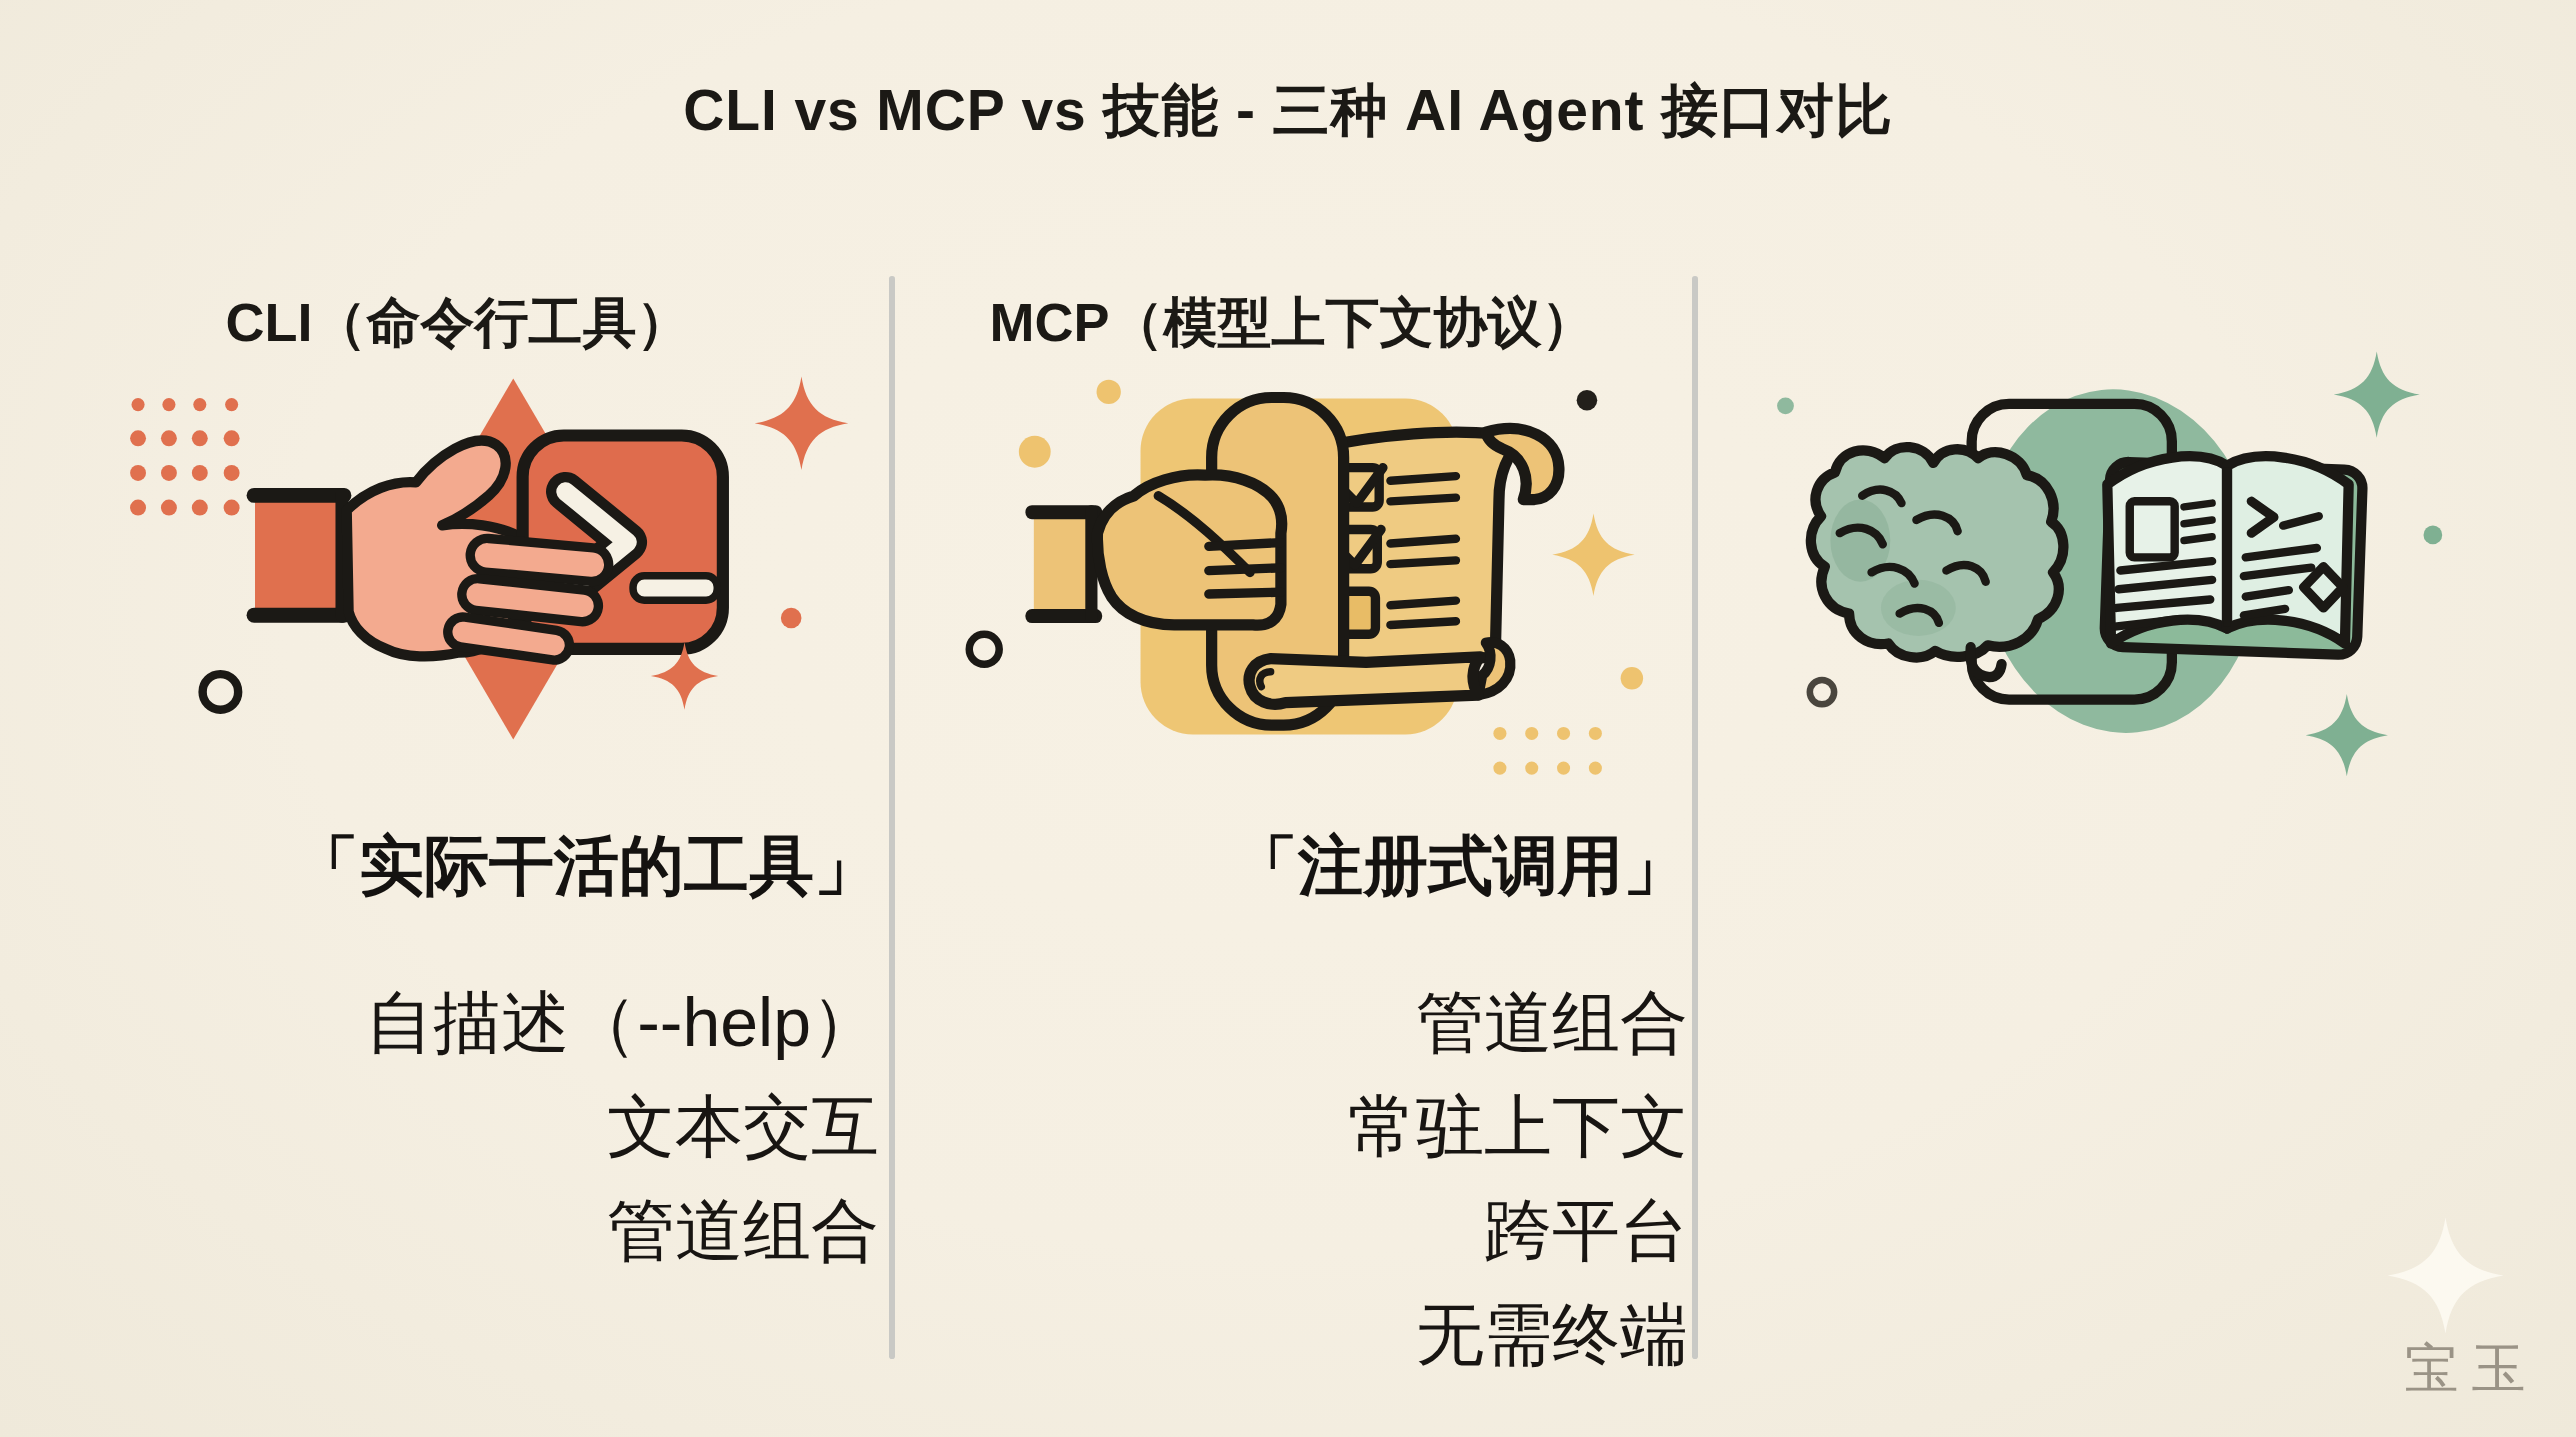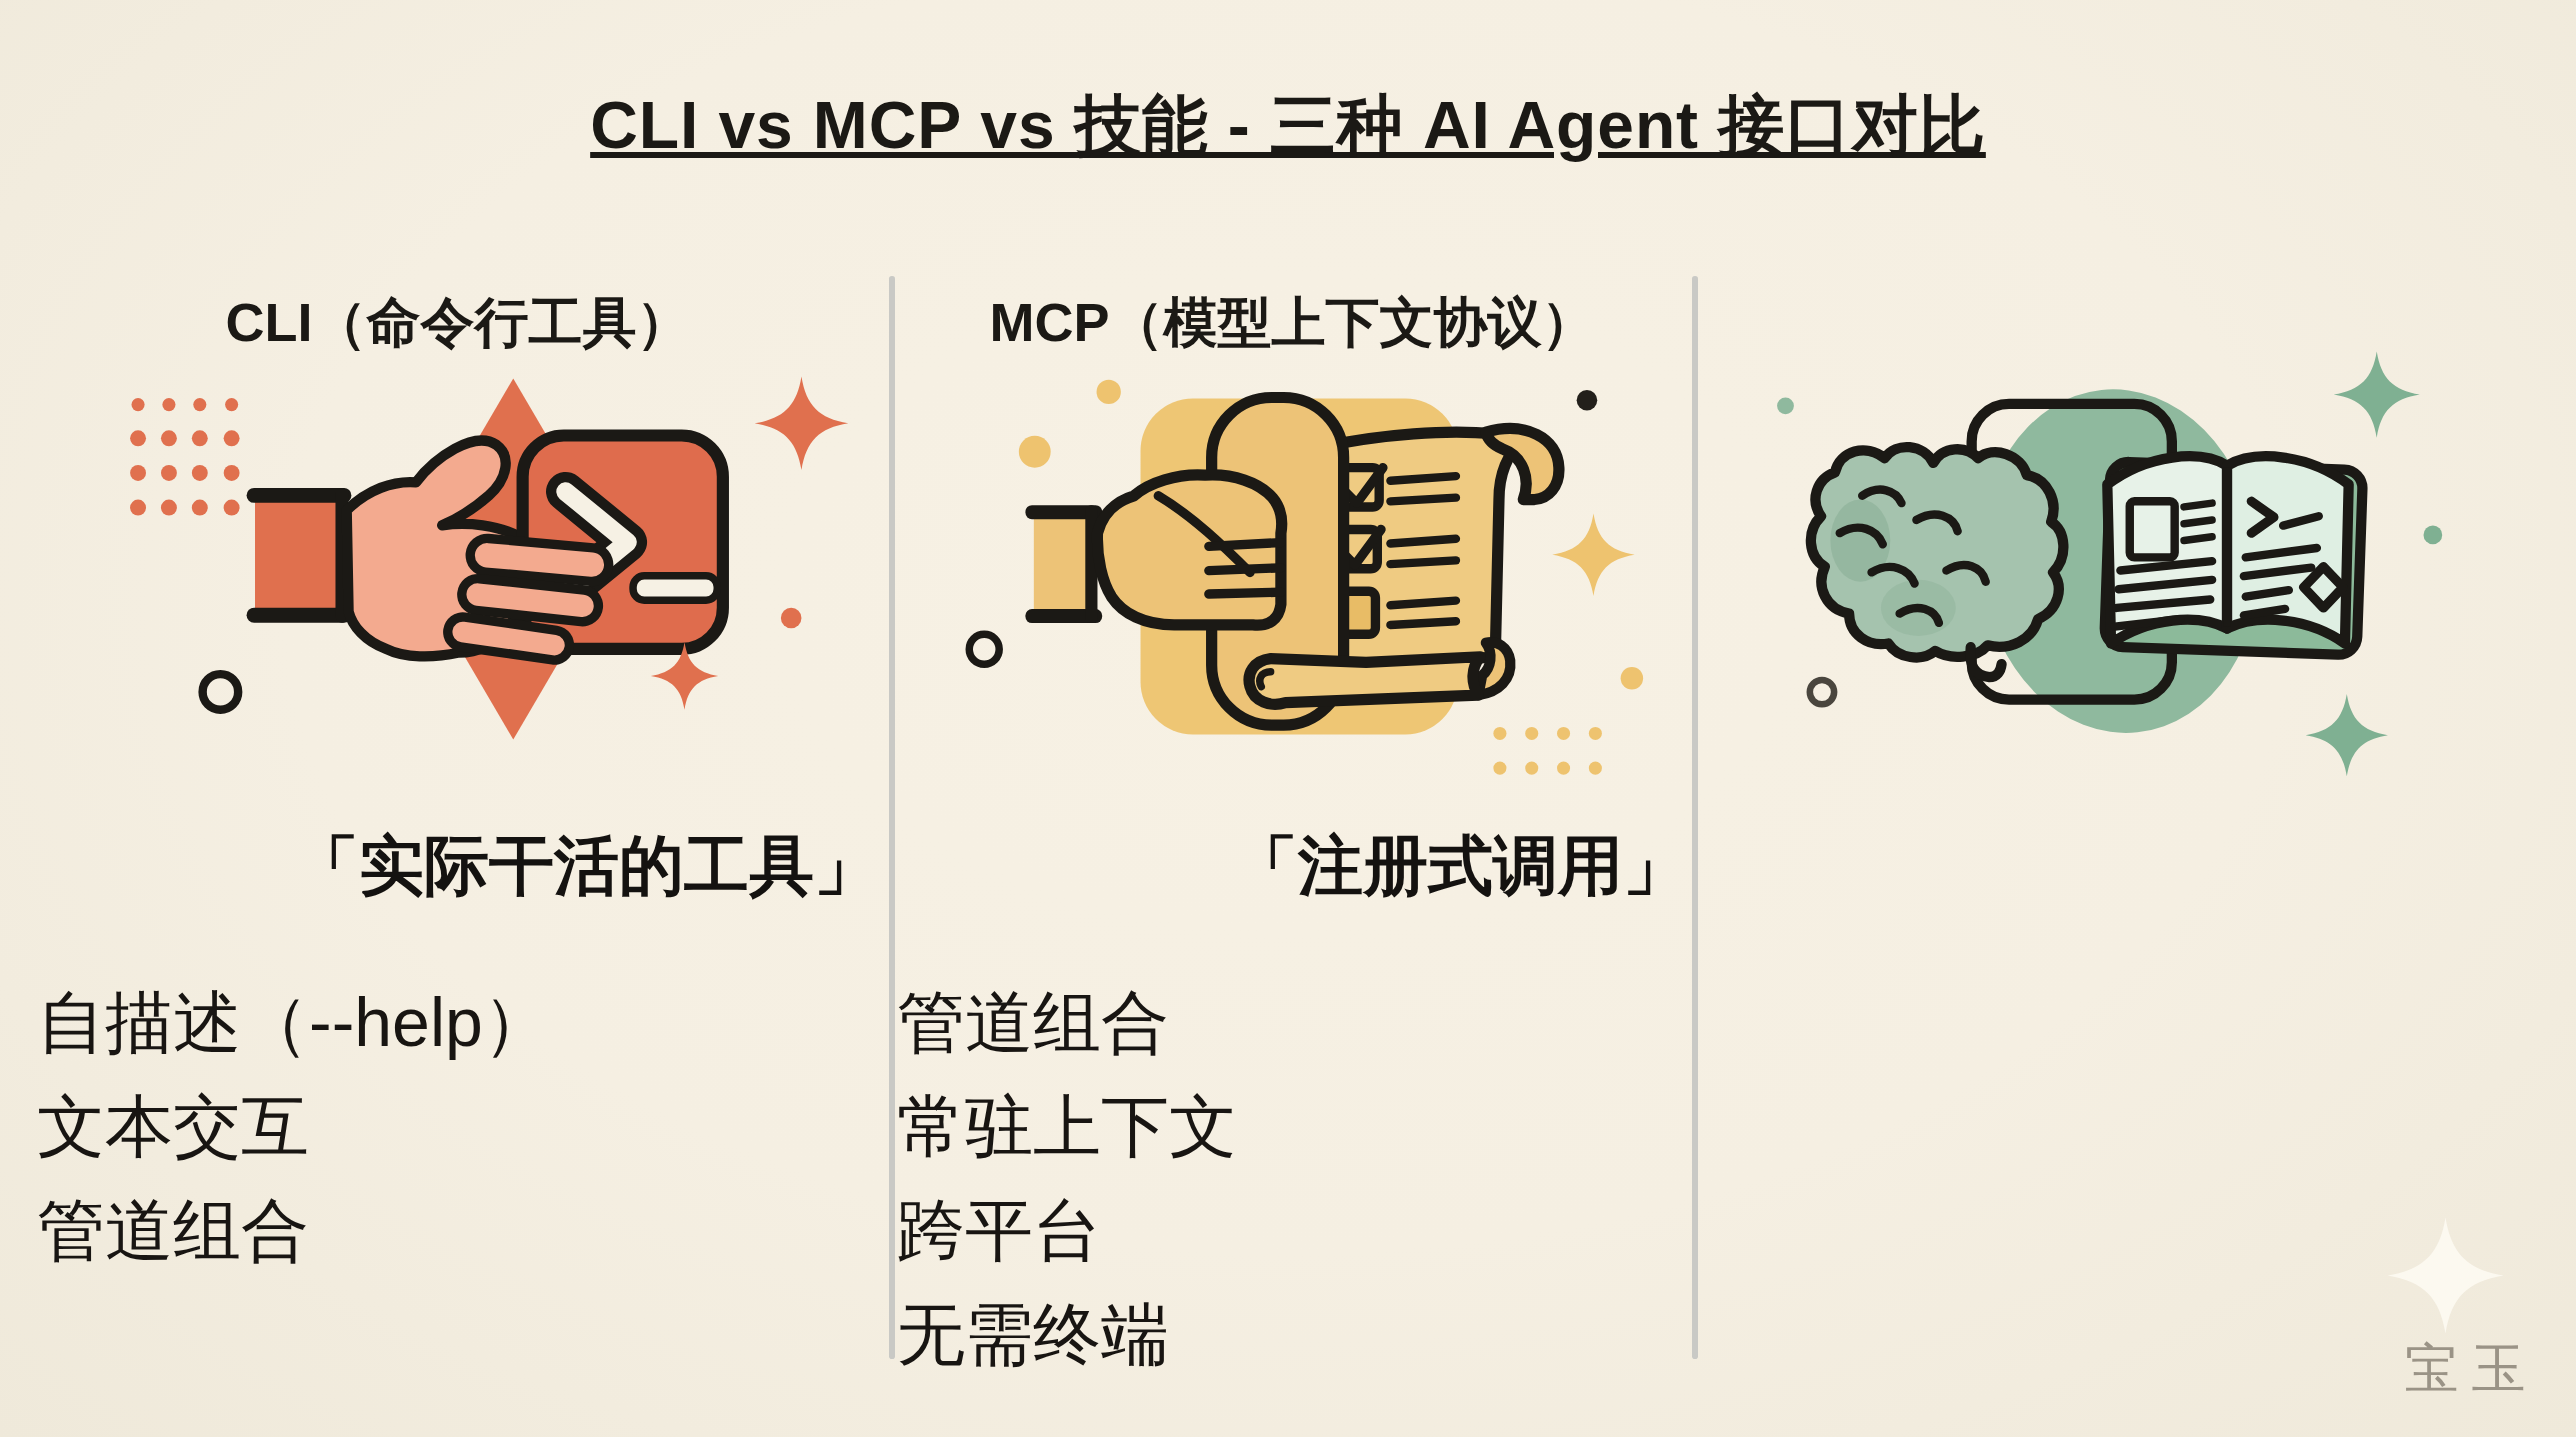--- a/index.html
+++ b/index.html
@@ -9,8 +9,8 @@
     font-family:"Liberation Sans","DejaVu Sans",sans-serif;color:#1b1915;
   }
   .title{
-    position:absolute;left:0;right:0;top:73px;margin:8px;text-align:center;
-    font-size:66px;font-weight:700;letter-spacing:0.9px;color:#1b1915;text-decoration:underline;
+    position:absolute;left:0;right:0;top:73px;margin:0;text-align:center;
+    font-size:57px;font-weight:700;letter-spacing:0.9px;color:#1b1915;
   }
   .divider{position:absolute;top:276px;width:5.6px;height:1083px;background:#c9c9c5;border-radius:2.8px;}
   .d1{left:889px;} .d2{left:1692px;}

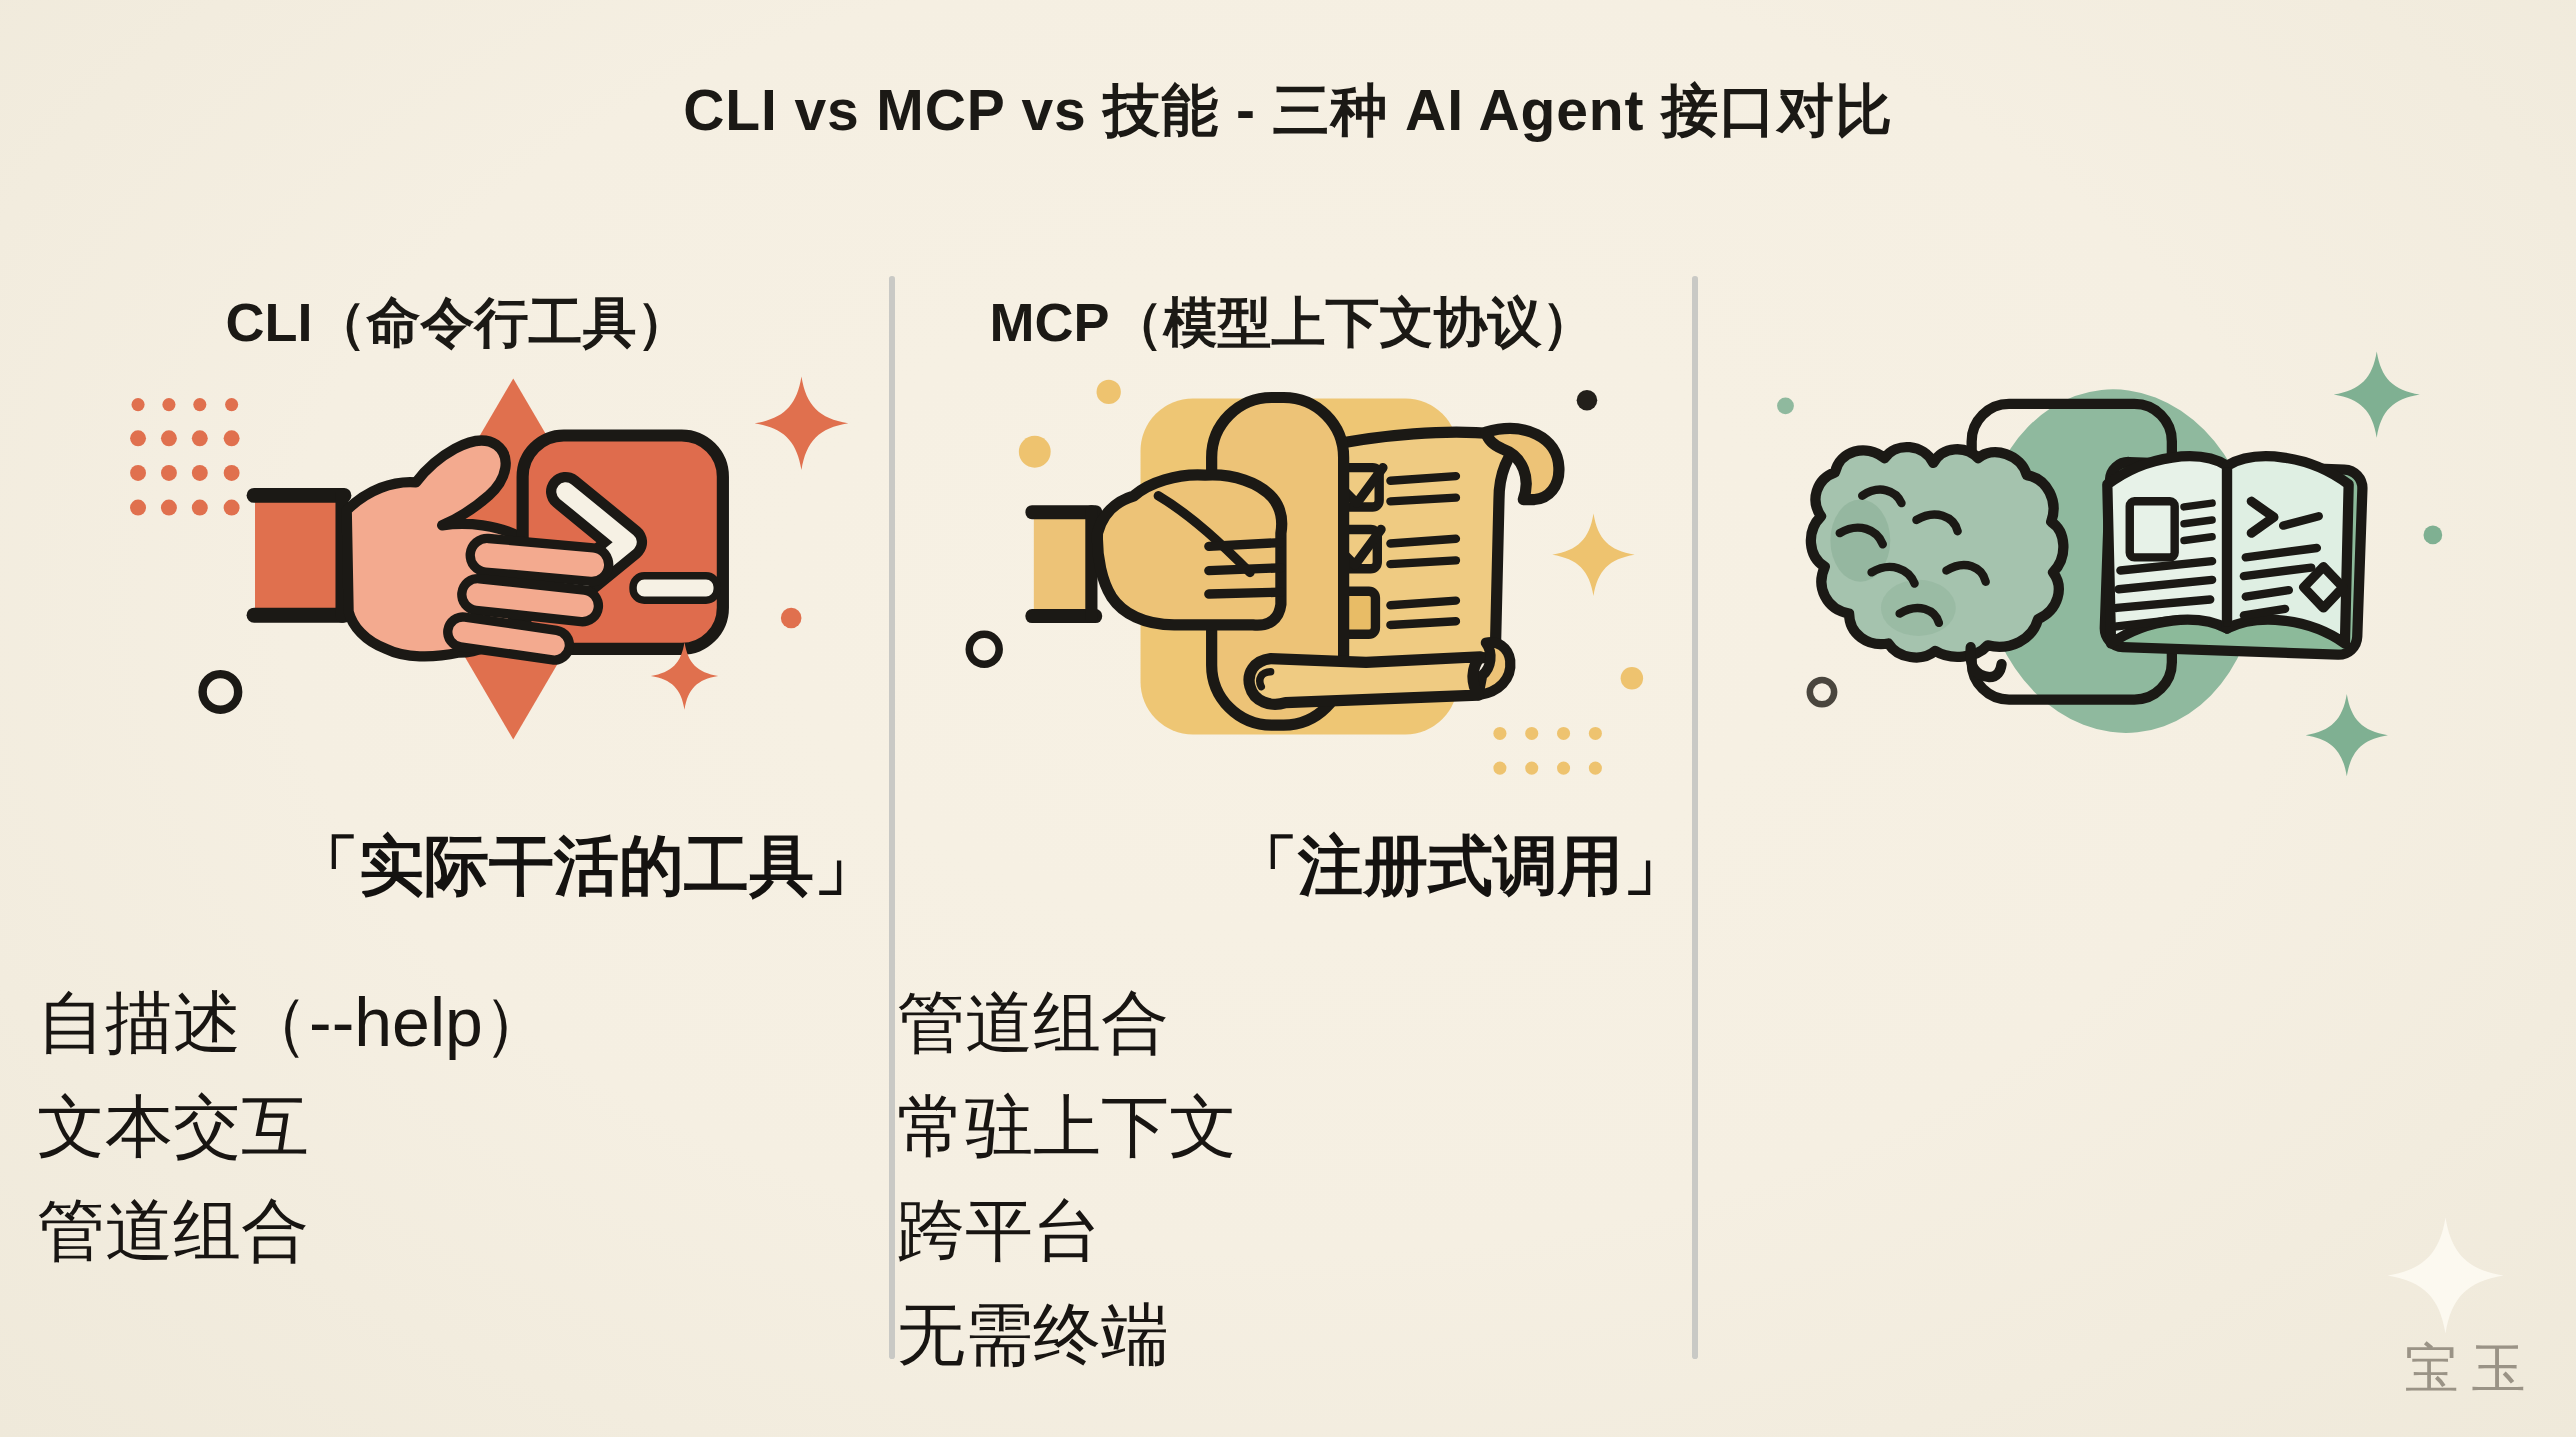--- a/index.html
+++ b/index.html
@@ -27,7 +27,7 @@
     position:absolute;left:0;right:0;top:822px;text-align:right;
     font-size:65px;font-weight:700;color:#141210;white-space:nowrap;
   }
-  .feature-list{position:absolute;left:0;right:0;top:970px;text-align:left;}
+  .feature-list{position:absolute;left:0;right:0;top:970px;text-align:right;}
   .feature-item{font-size:68px;line-height:104px;font-weight:500;color:#181512;white-space:nowrap;}
   .watermark{position:absolute;right:26px;bottom:9.4px;width:206px;height:206px;}
   .watermark svg{position:absolute;left:36px;top:-13px;overflow:visible;}

